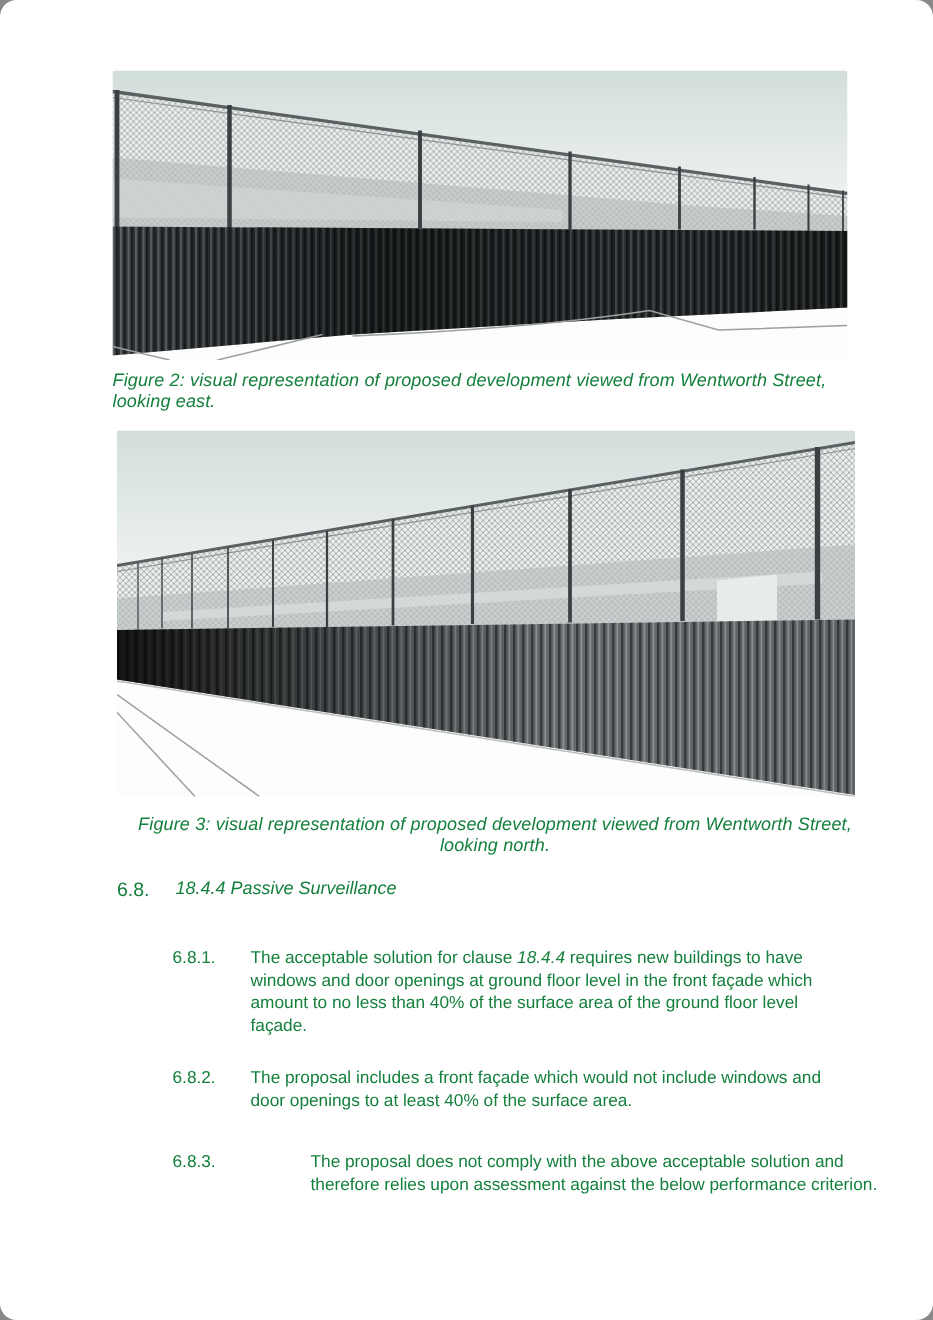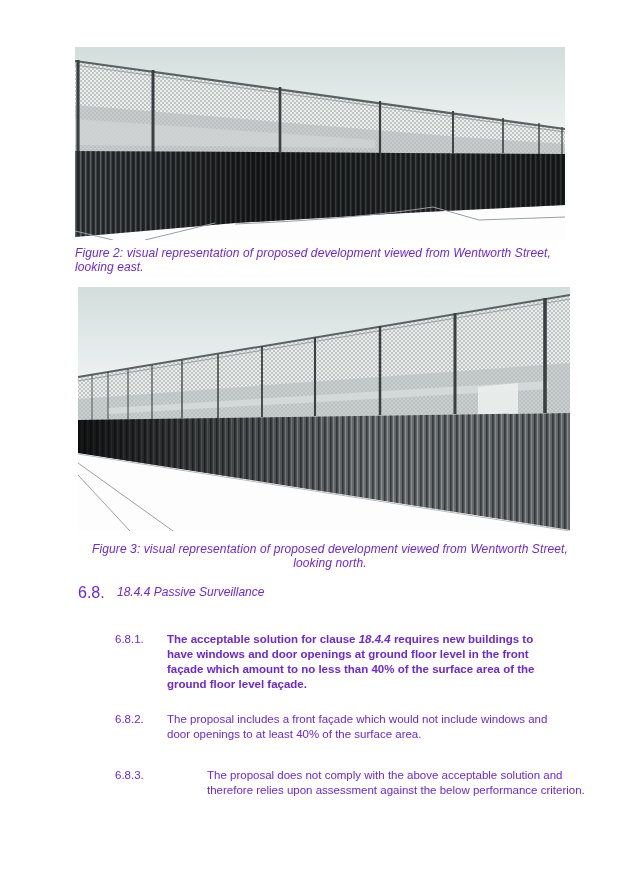--- a/index.html
+++ b/index.html
@@ -10,8 +10,9 @@
     margin: 0 auto;
     background: #ffffff;
     font-family: "Liberation Sans", sans-serif;
-    color: #6d28d9;
+    color: #15803d;
     overflow: hidden;
+    border-radius: 11px;
   }
   .fig { position: absolute; display: block; }
   .fig svg { display: block; }

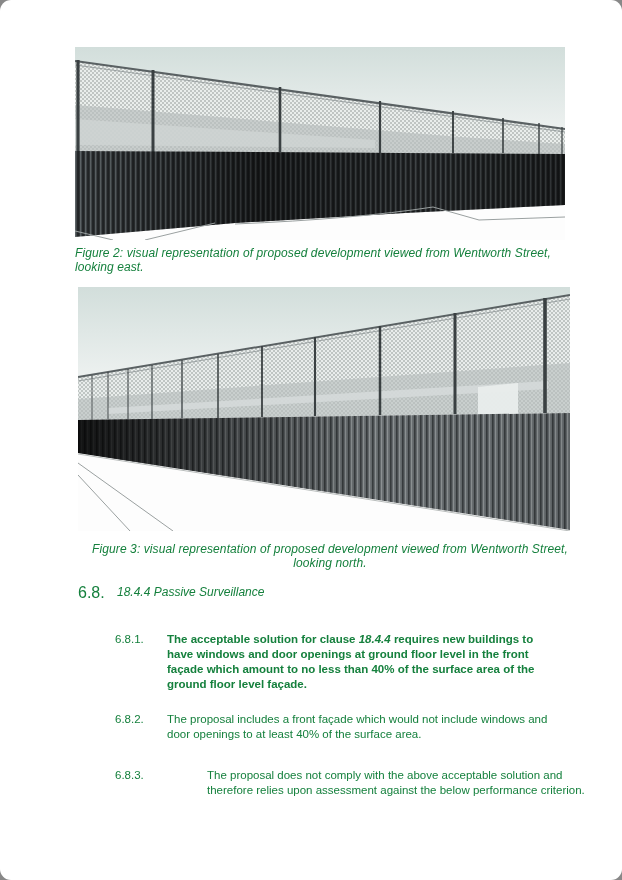--- a/index.html
+++ b/index.html
@@ -25,7 +25,7 @@
   }
   .heading-number {
     position: absolute;
-    font-size: 16px;
+    font-size: 13px;
     line-height: 15px;
   }
   .heading-title {

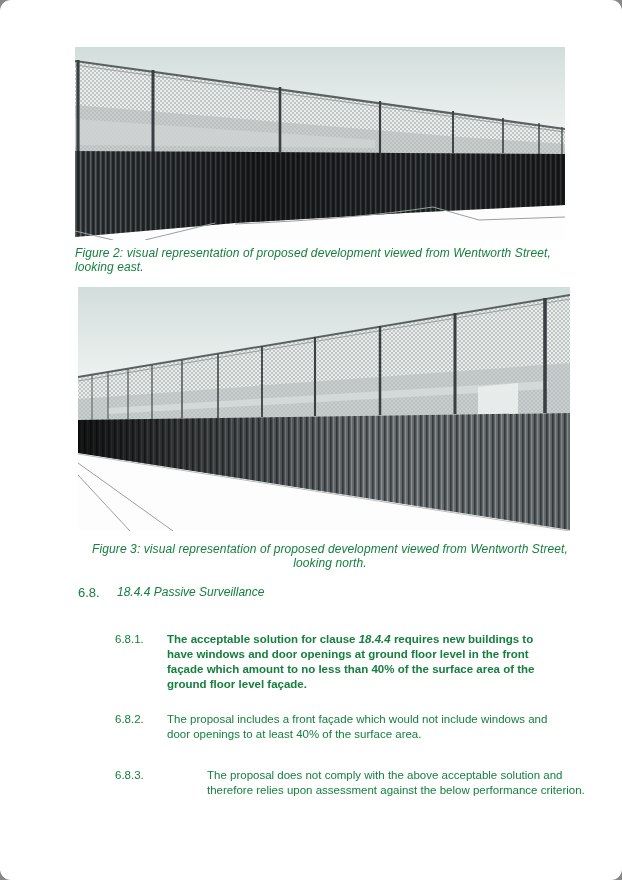--- a/index.html
+++ b/index.html
@@ -176,7 +176,7 @@
   <div class="heading-title" style="left:117px; top:585px;">18.4.4 Passive Surveillance</div>
 
   <div class="clause-number" style="left:115px; top:632px;">6.8.1.</div>
-  <div class="clause-text" style="left:167px; top:632px;font-weight:bold;"><span>The acceptable solution for clause </span><span class="ref-italic">18.4.4</span><span> requires new buildings to have windows and door openings at ground floor level in the front façade which amount to no less than 40% of the surface area of the ground floor level façade.</span></div>
+  <div class="clause-text" style="left:167px; top:632px;"><span>The acceptable solution for clause </span><span class="ref-italic">18.4.4</span><span> requires new buildings to have windows and door openings at ground floor level in the front façade which amount to no less than 40% of the surface area of the ground floor level façade.</span></div>
 
   <div class="clause-number" style="left:115px; top:712px;">6.8.2.</div>
   <div class="clause-text" style="left:167px; top:712px;">The proposal includes a front façade which would not include windows and door openings to at least 40% of the surface area.</div>

